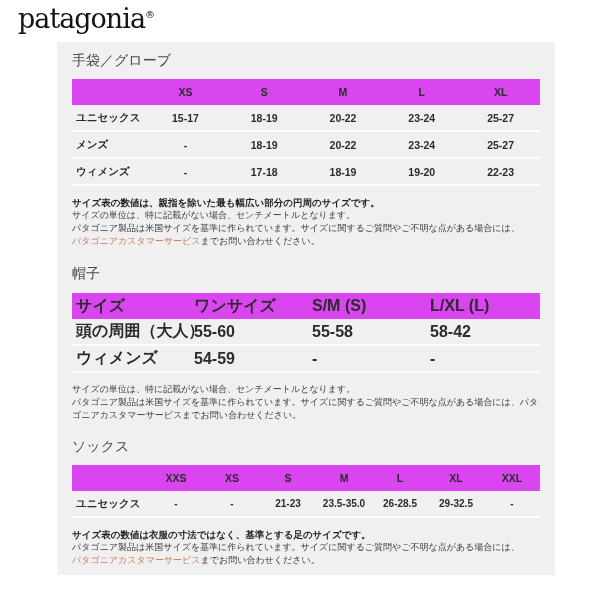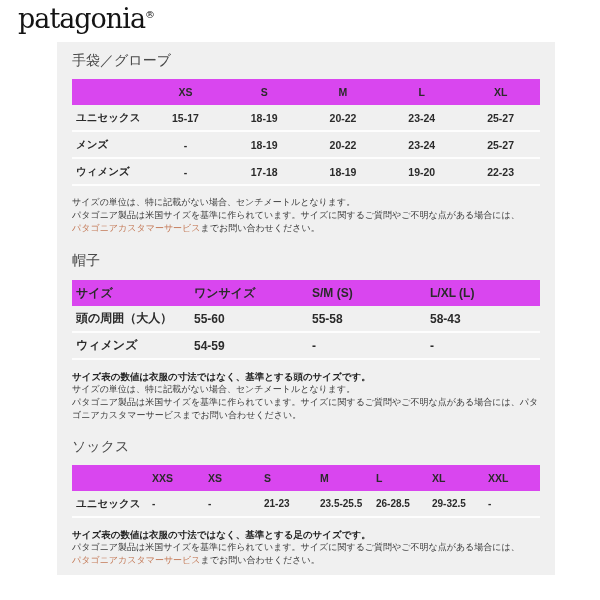--- a/index.html
+++ b/index.html
@@ -134,6 +134,7 @@
         </tbody>
       </table>
     <div class="note">
+      <p class="nb">サイズ表の数値は、親指を除いた最も幅広い部分の円周のサイズです。</p>
       <p>サイズの単位は、特に記載がない場合、センチメートルとなります。</p>
       <p>パタゴニア製品は米国サイズを基準に作られています。サイズに関するご質問やご不明な点がある場合には、</p>
       <p><a class="cs-link">パタゴニアカスタマーサービス</a><span>までお問い合わせください。</span></p>

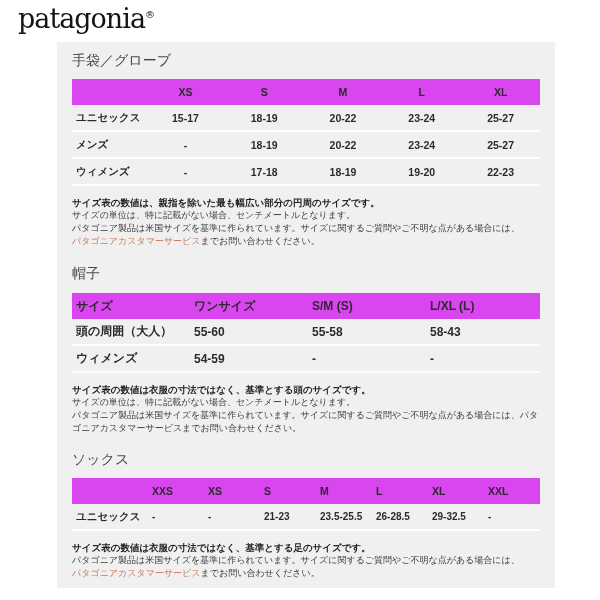--- a/index.html
+++ b/index.html
@@ -61,7 +61,7 @@
   .tbl-hats col.c0 { width: 118px; }
   .tbl-hats col.c1 { width: 118px; }
   .tbl-hats col.c2 { width: 118px; }
-  .tbl-hats { font-size: 12px; }
+  .tbl-hats { font-size: 16px; }
 
   .tbl-socks thead th, .tbl-socks tbody td { text-align: left; }
   .tbl-socks col.c0 { width: 76px; }

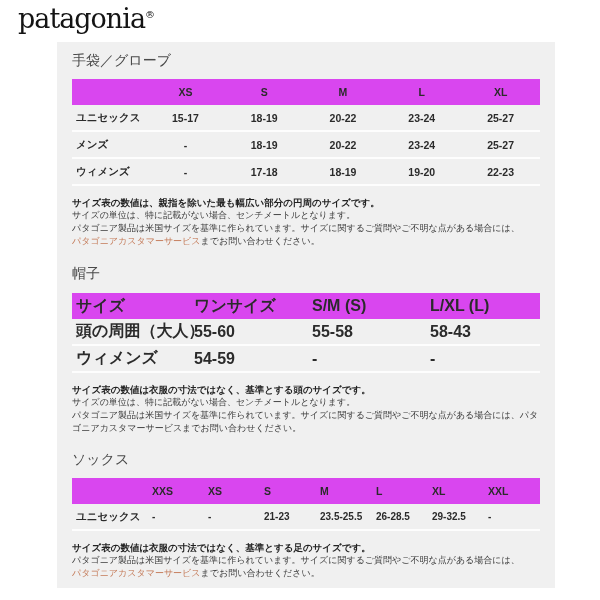--- a/index.html
+++ b/index.html
@@ -163,7 +163,7 @@
             <th>頭の周囲（大人）</th>
             <td>55-60</td>
             <td>55-58</td>
-            <td>58-43</td>
+            <td>58-42</td>
           </tr>
           <tr>
             <th>ウィメンズ</th>

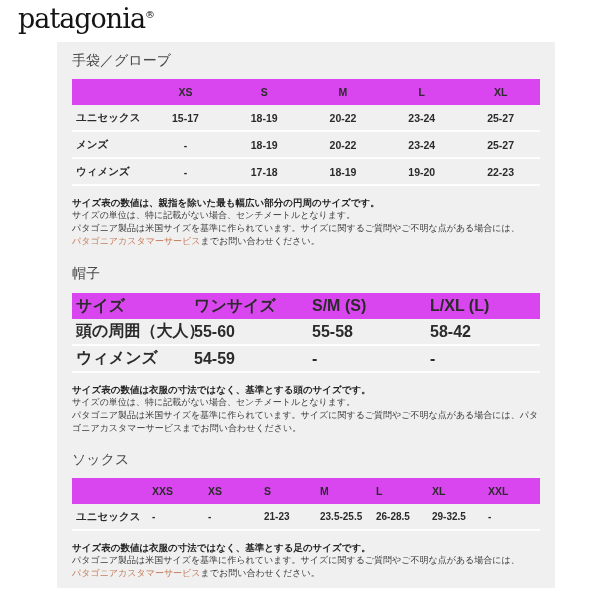--- a/index.html
+++ b/index.html
@@ -174,7 +174,6 @@
         </tbody>
       </table>
     <div class="note">
-      <p class="nb">サイズ表の数値は衣服の寸法ではなく、基準とする頭のサイズです。</p>
       <p>サイズの単位は、特に記載がない場合、センチメートルとなります。</p>
       <p>パタゴニア製品は米国サイズを基準に作られています。サイズに関するご質問やご不明な点がある場合には、パタゴニアカスタマーサービスまでお問い合わせください。</p>
     </div>

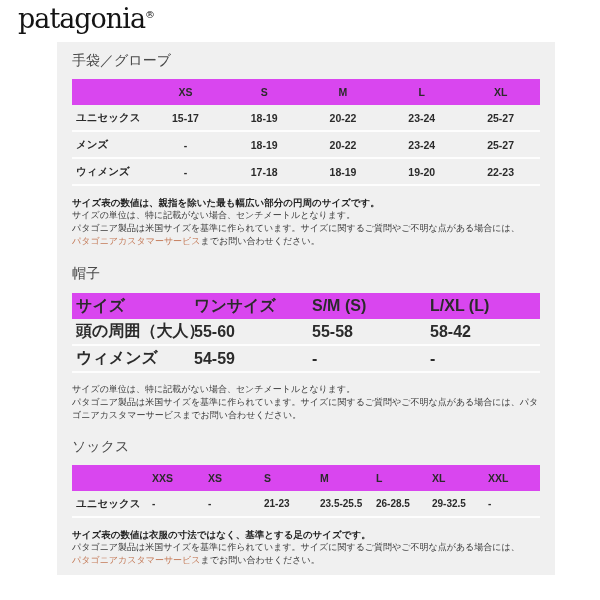--- a/index.html
+++ b/index.html
@@ -63,7 +63,7 @@
   .tbl-hats col.c2 { width: 118px; }
   .tbl-hats { font-size: 16px; }
 
-  .tbl-socks thead th, .tbl-socks tbody td { text-align: left; }
+  .tbl-socks thead th, .tbl-socks tbody td { text-align: center; }
   .tbl-socks col.c0 { width: 76px; }
   .tbl-socks tbody td { font-size: 10px; }
 

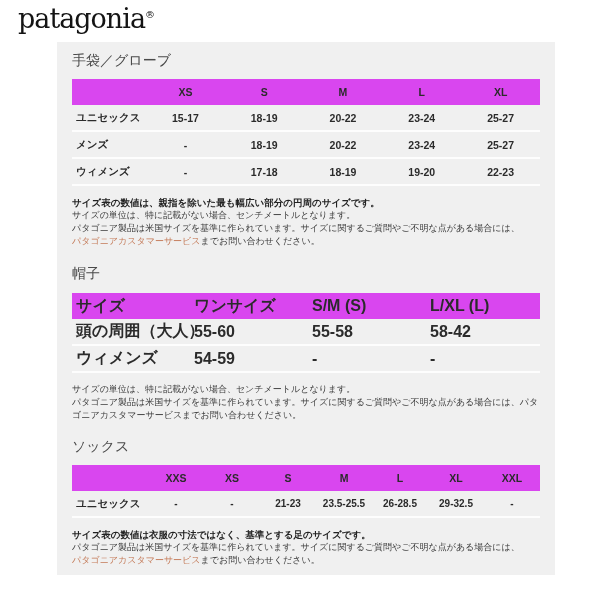--- a/index.html
+++ b/index.html
@@ -210,7 +210,7 @@
             <td>-</td>
             <td>-</td>
             <td>21-23</td>
-            <td>23.5-25.5</td>
+            <td>23.5-35.0</td>
             <td>26-28.5</td>
             <td>29-32.5</td>
             <td>-</td>

